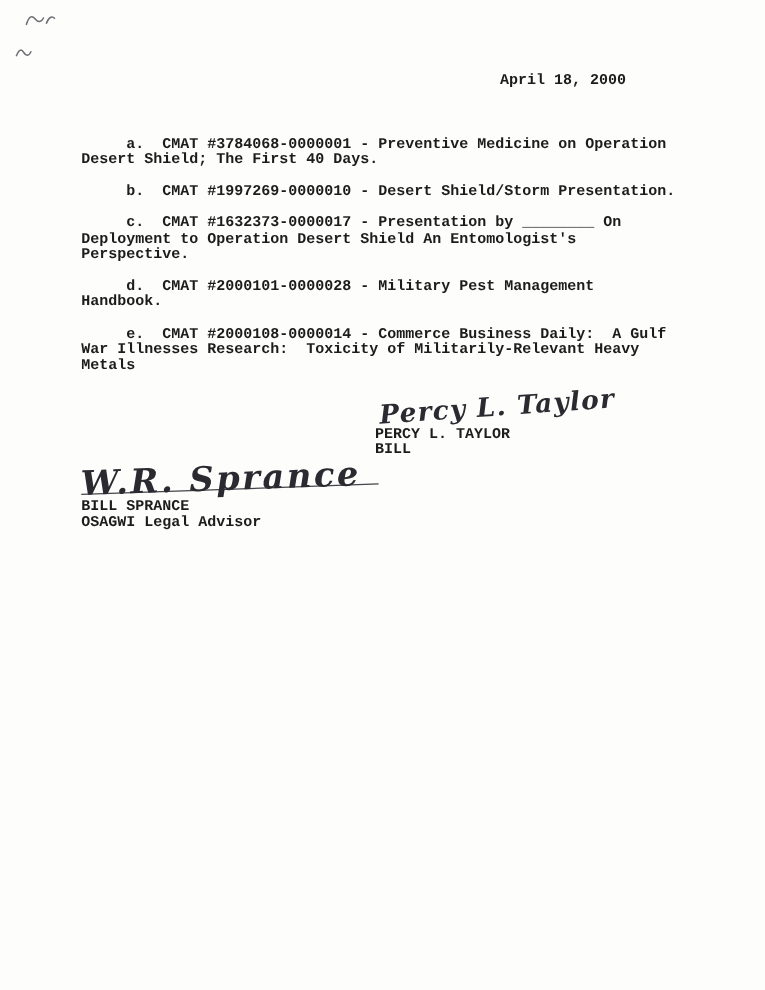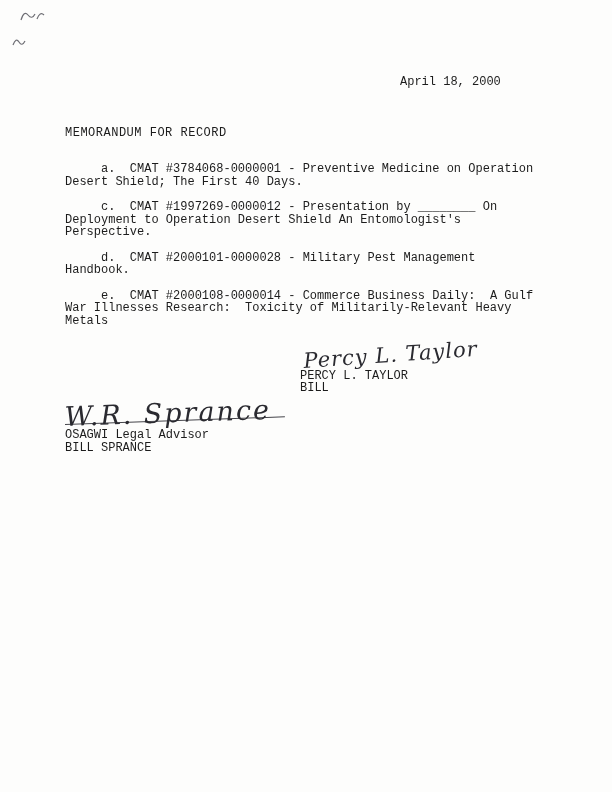--- a/index.html
+++ b/index.html
@@ -21,8 +21,9 @@
   .content {
     position: absolute;
     left: 65px;
-    top: 76px;
+    top: 58px;
     width: 490px;
+    font-weight: bold;
   }
   .date-line {
     margin-left: 335px;

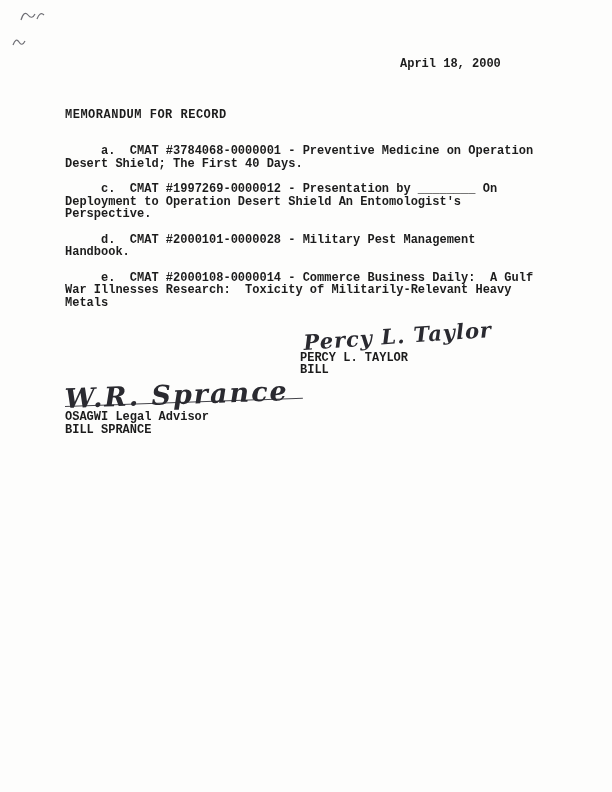--- a/index.html
+++ b/index.html
@@ -106,7 +106,6 @@
 
     <div class="date-line">April 18, 2000</div>
 
-    <div class="heading">MEMORANDUM FOR RECORD</div>
 
 
     <p class="para">     a.  CMAT #3784068-0000001 - Preventive Medicine on Operation Desert Shield; The First 40 Days.</p>

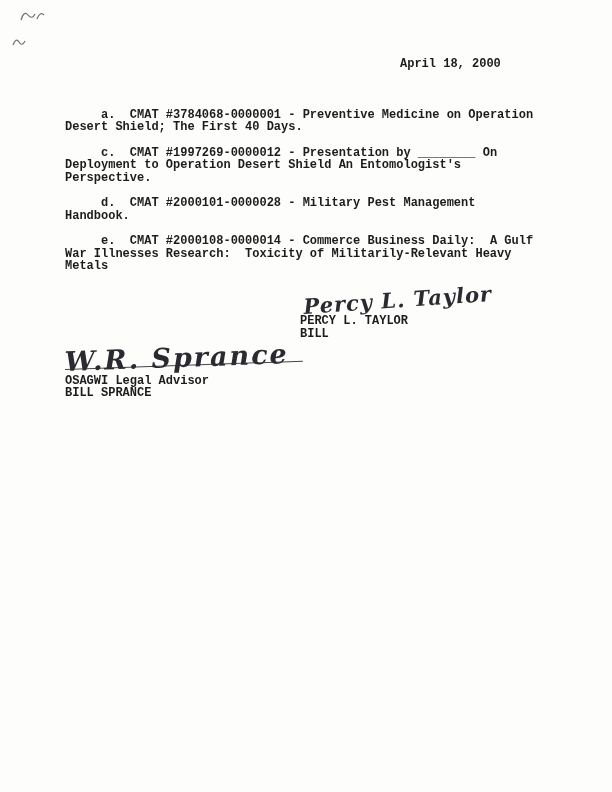--- a/index.html
+++ b/index.html
@@ -110,6 +110,7 @@
 
     <p class="para">     a.  CMAT #3784068-0000001 - Preventive Medicine on Operation Desert Shield; The First 40 Days.</p>
 
+    <p class="para">     b.  CMAT #1997269-0000010 - Desert Shield/Storm Presentation.</p>
 
     <p class="para">     c.  CMAT #1997269-0000012 - Presentation by ________ On Deployment to Operation Desert Shield An Entomologist's Perspective.</p>
 

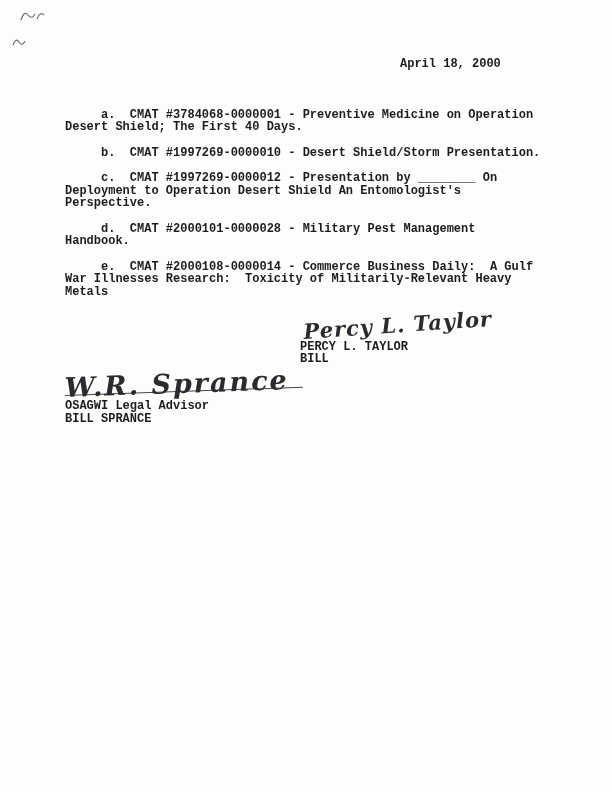--- a/index.html
+++ b/index.html
@@ -112,7 +112,7 @@
 
     <p class="para">     b.  CMAT #1997269-0000010 - Desert Shield/Storm Presentation.</p>
 
-    <p class="para">     c.  CMAT #1997269-0000012 - Presentation by ________ On Deployment to Operation Desert Shield An Entomologist's Perspective.</p>
+    <p class="para">     c.  CMAT #1632373-0000017 - Presentation by ________ On Deployment to Operation Desert Shield An Entomologist's Perspective.</p>
 
     <p class="para">     d.  CMAT #2000101-0000028 - Military Pest Management Handbook.</p>
 

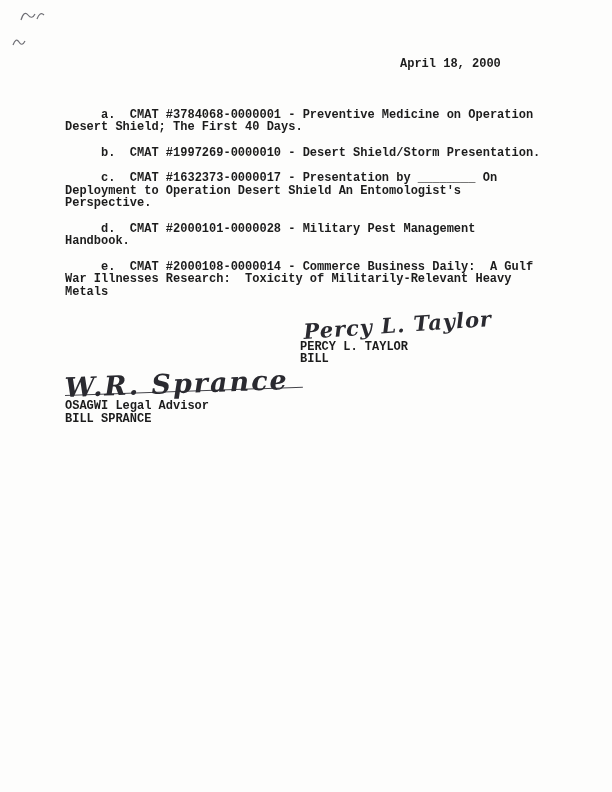--- a/index.html
+++ b/index.html
@@ -129,8 +129,8 @@
       <div>
         <span class="script">W.R. Sprance</span>
       </div>
+      <div class="typed">BILL SPRANCE</div>
       <div class="typed">OSAGWI Legal Advisor</div>
-      <div class="typed">BILL SPRANCE</div>
     </div>
 
   </div>

